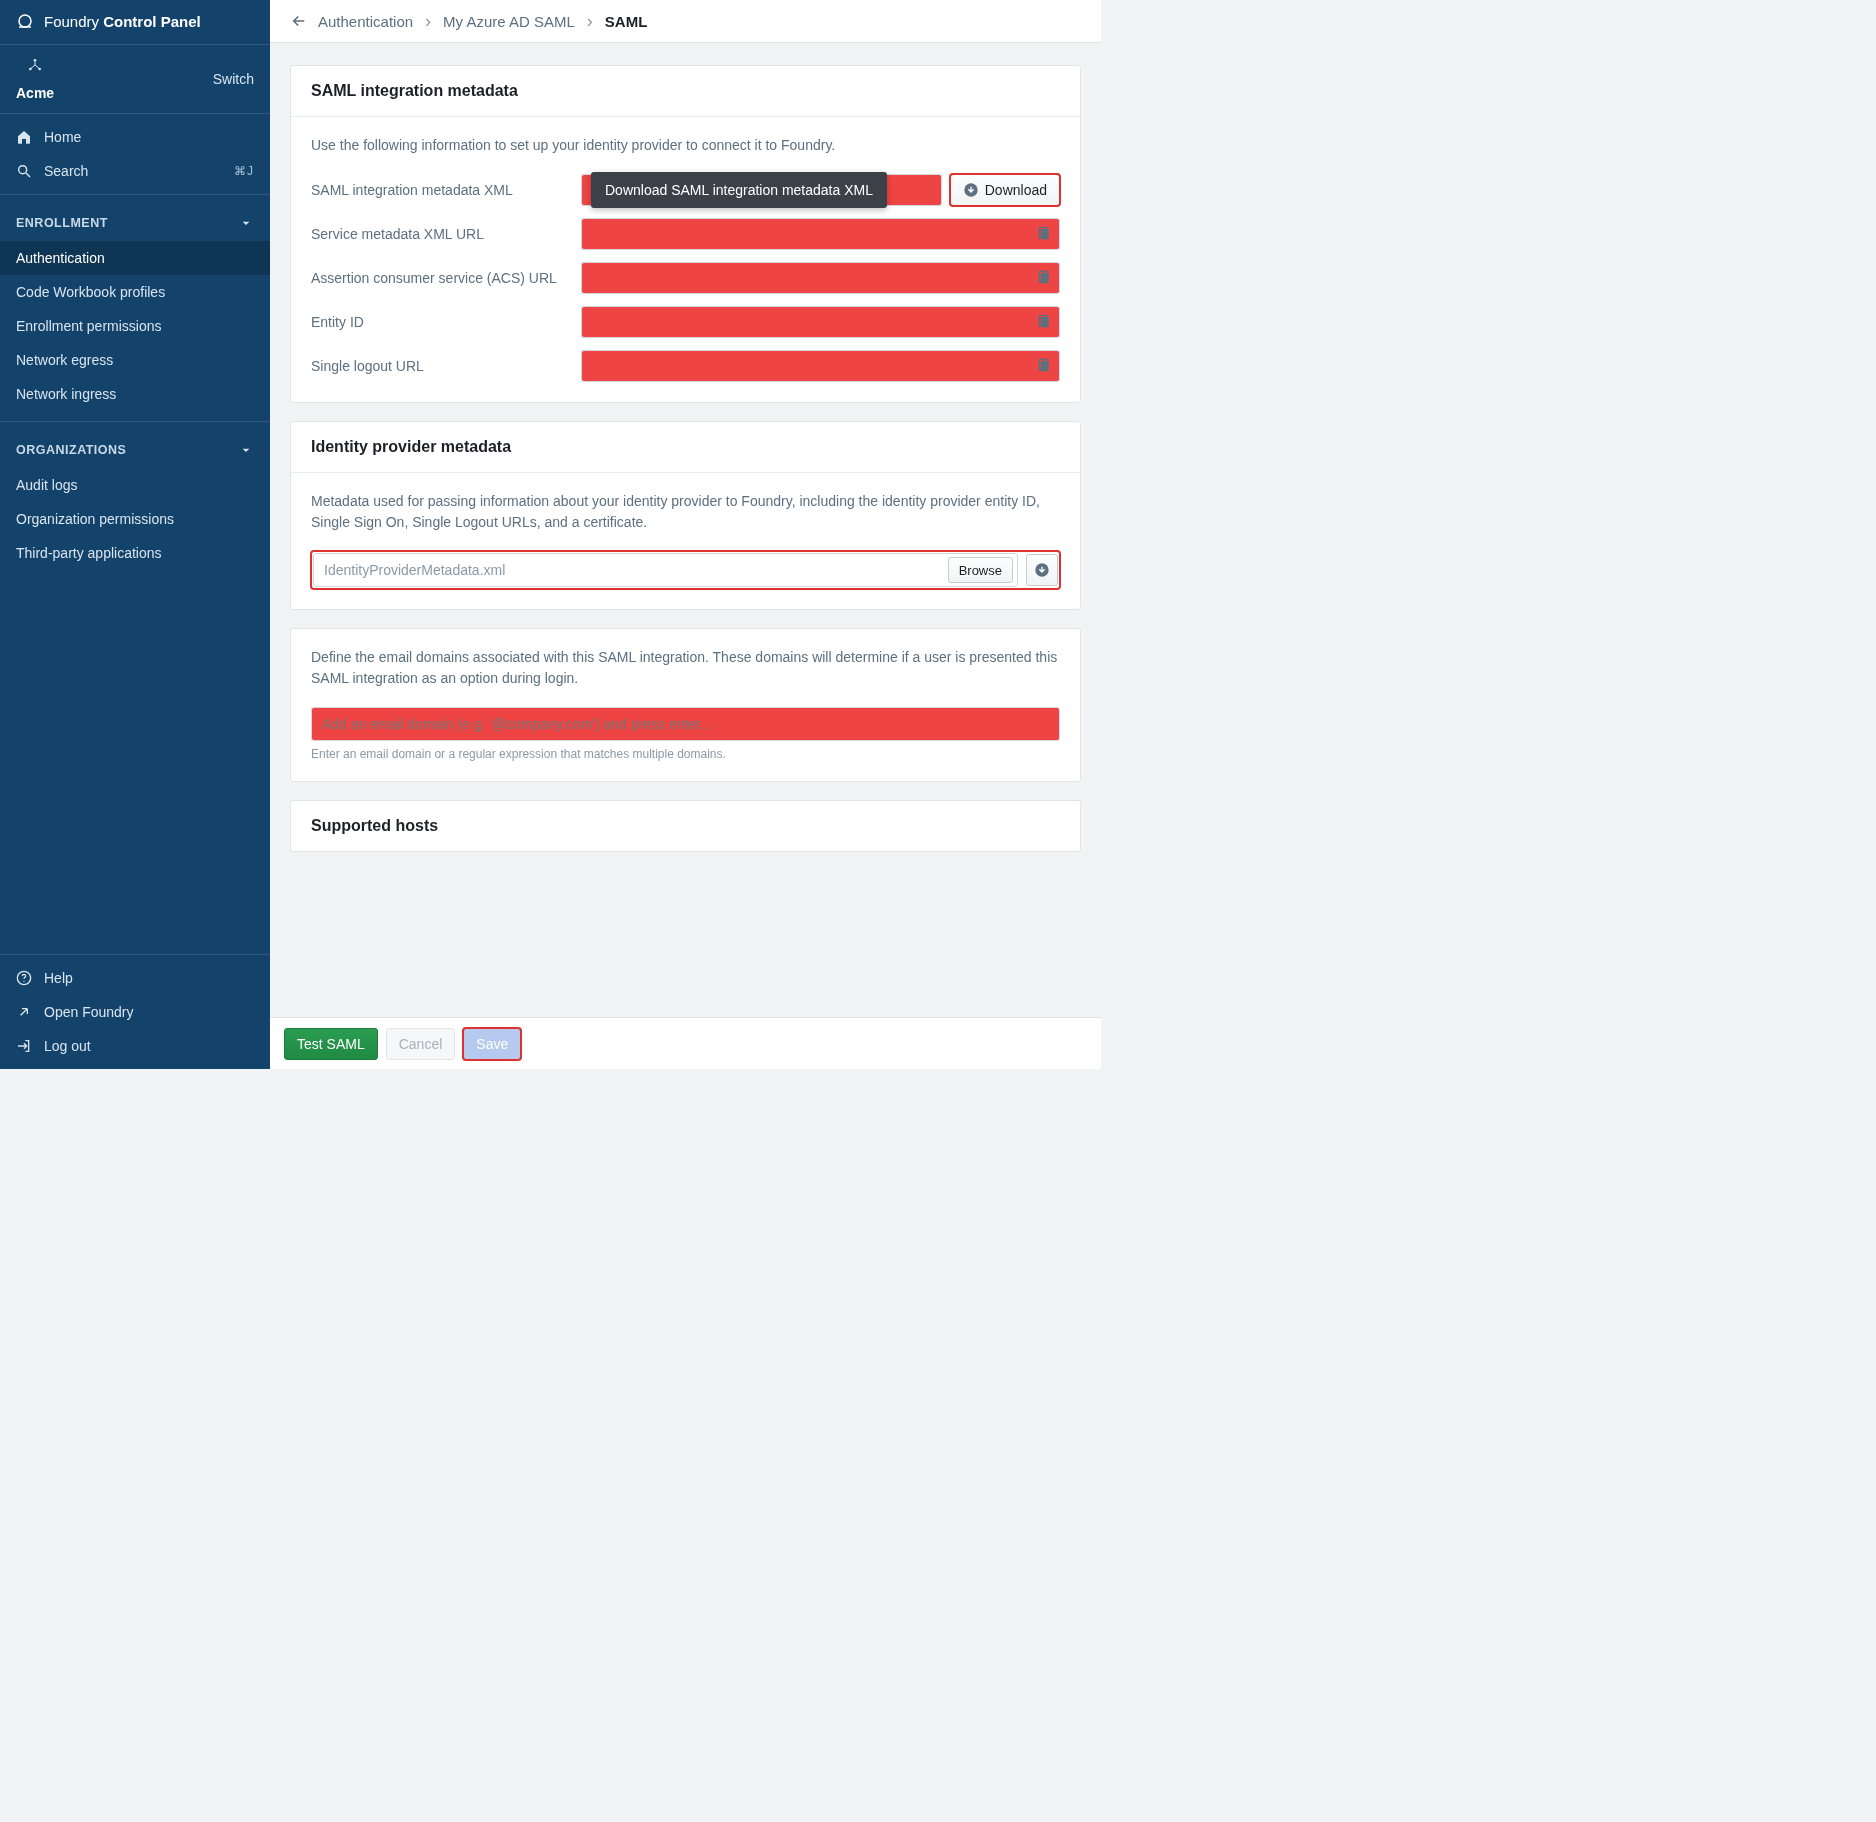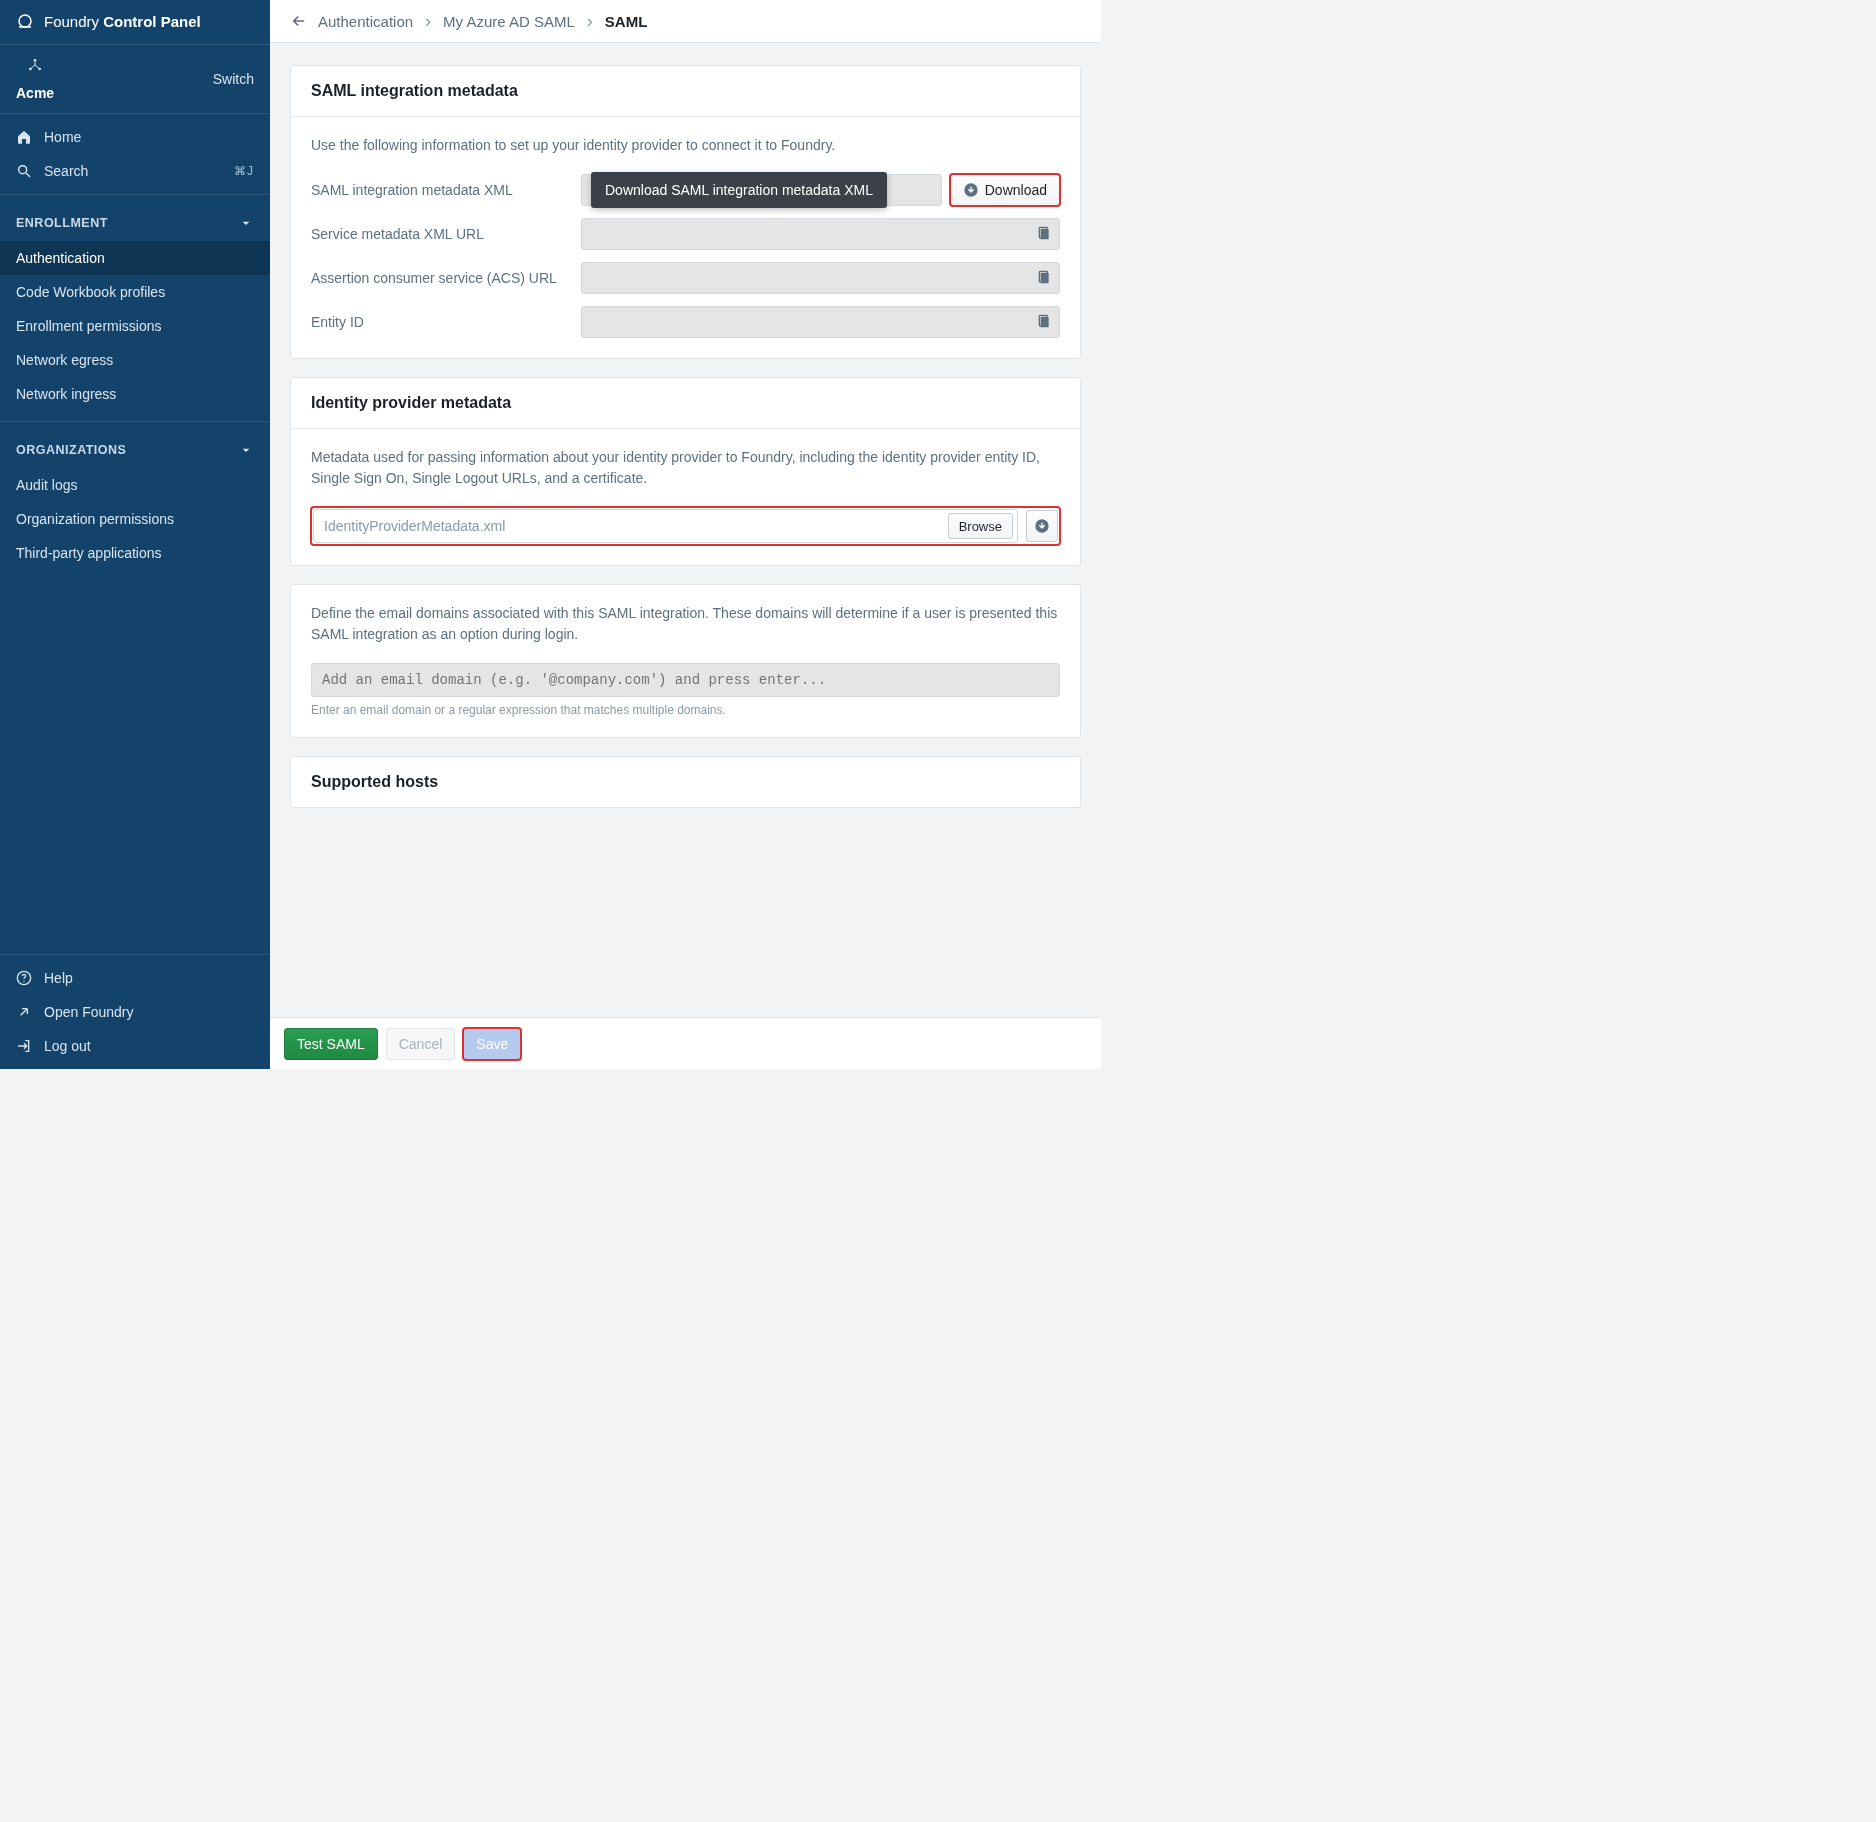--- a/index.html
+++ b/index.html
@@ -402,6 +402,18 @@
             </div>
           </div>
 
+          <div class="form-row">
+            <div class="form-label">Single logout URL</div>
+            <div class="form-field">
+              <input class="input" readonly="" style="">
+              <span class="ico clip-icon">
+                  <svg viewBox="0 0 24 24" fill="#5c7080">
+                    <rect x="7" y="4" width="12" height="16" rx="1"></rect>
+                    <rect x="5" y="2" width="12" height="16" rx="1" fill="none" stroke="#5c7080" stroke-width="2"></rect>
+                  </svg>
+                </span>
+            </div>
+          </div>
 
         </div>
       </div>

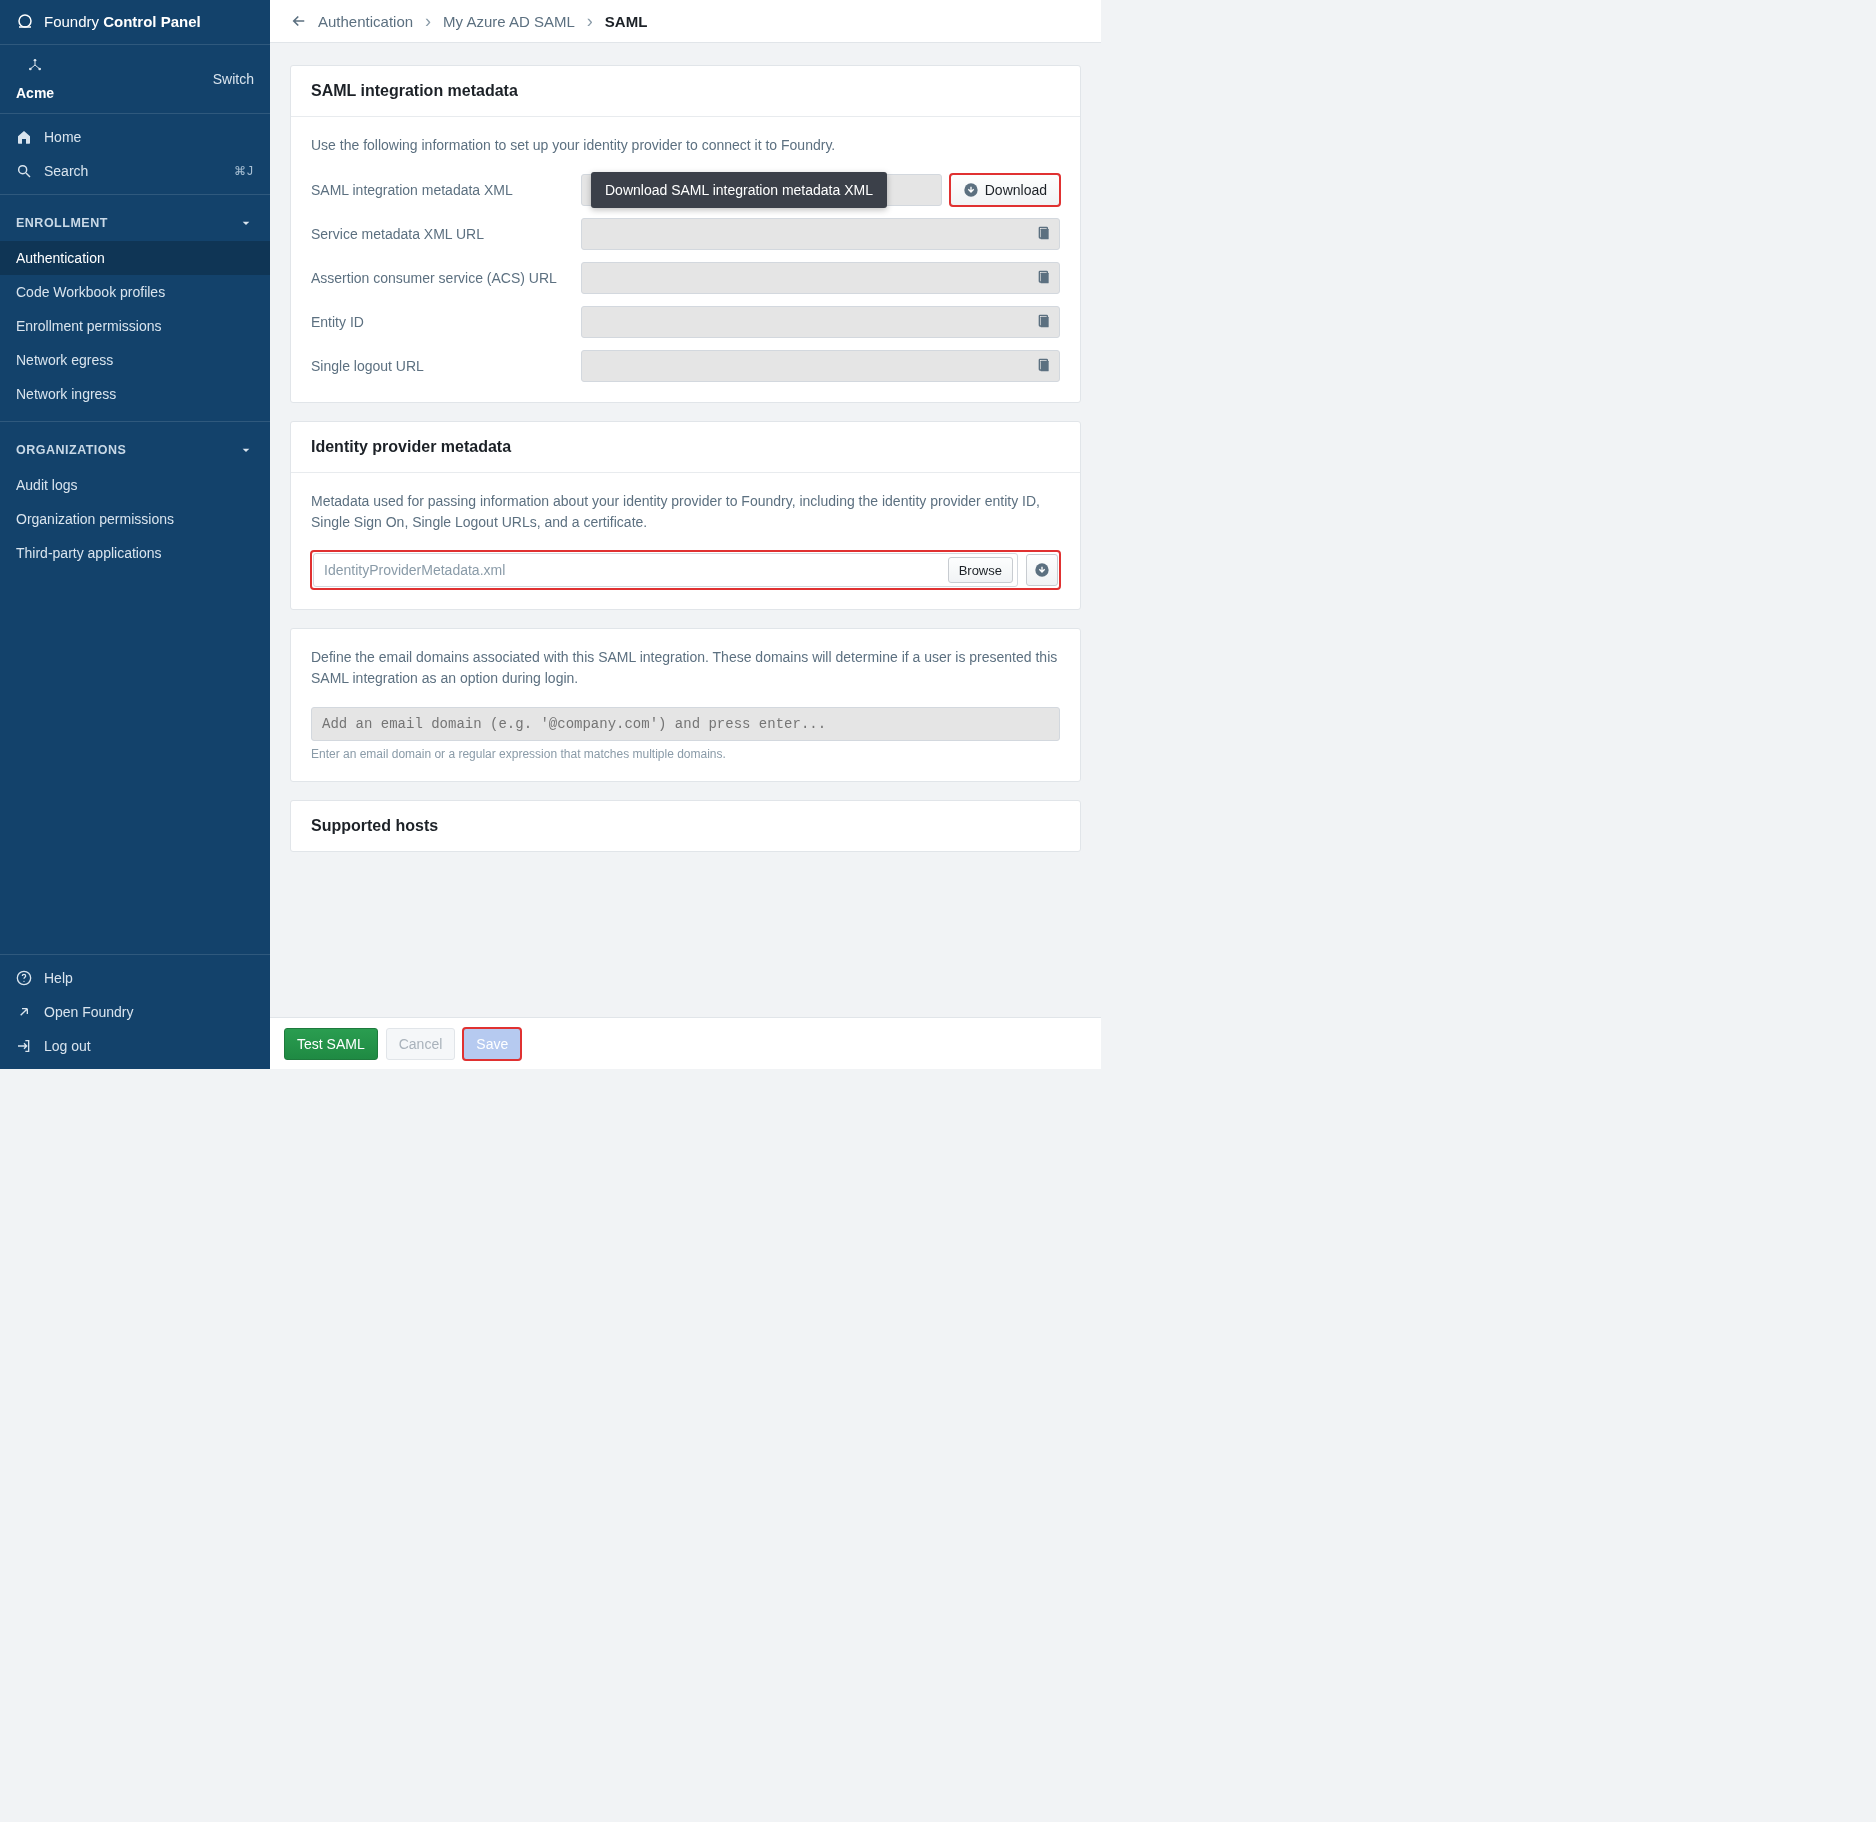--- a/index.html
+++ b/index.html
@@ -122,11 +122,10 @@
     height:32px;
     border:1px solid #d3d8de;
     border-radius:3px;
-    background:#e5e5e5;
+    background:#ef4444;
     padding: 0 36px 0 10px;
     font-size:14px;
     color:#1c2127;
-    font-family:Liberation Mono, monospace;
   }
   .input-lg { height:34px; padding: 0 10px; font-size:14px; }
   .clip-icon {

